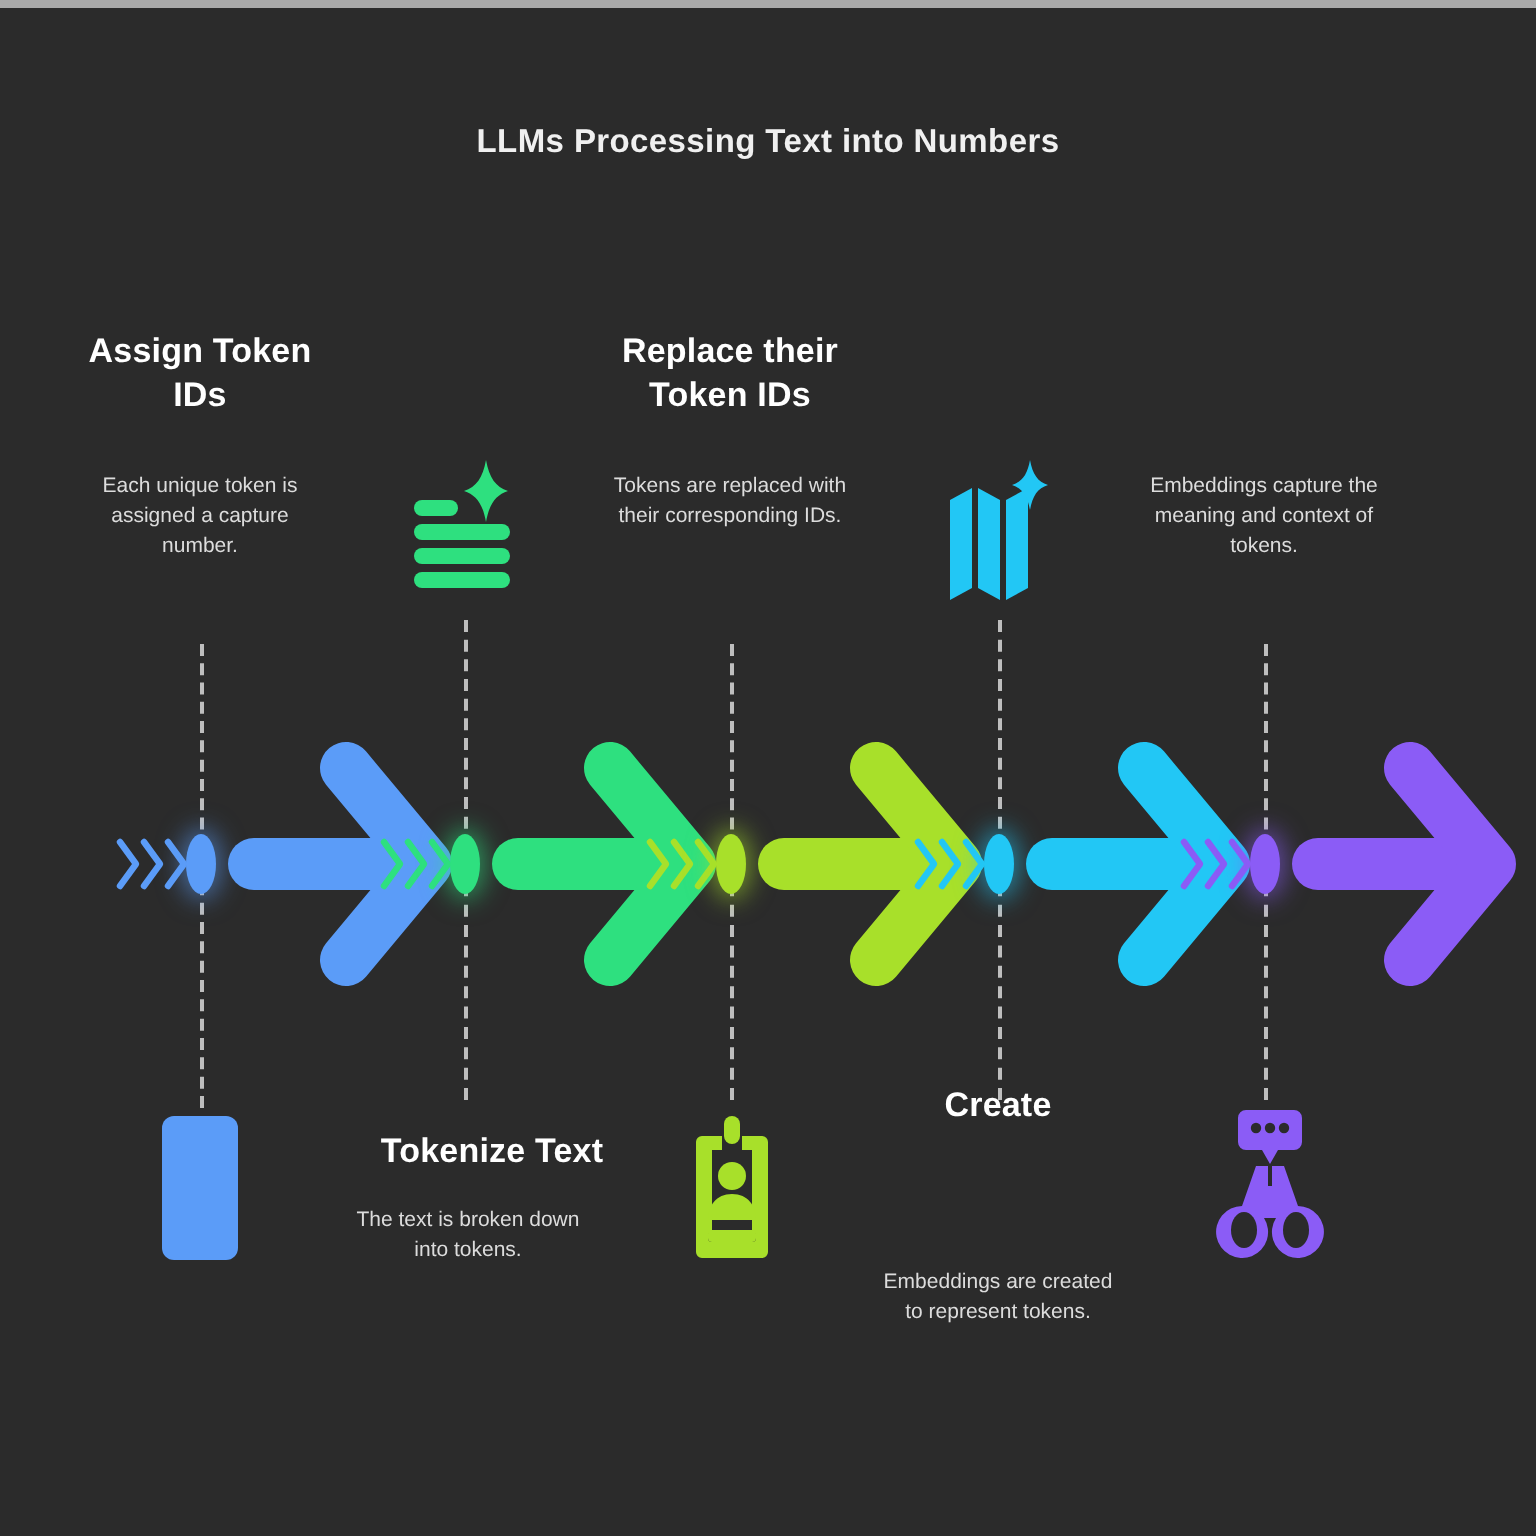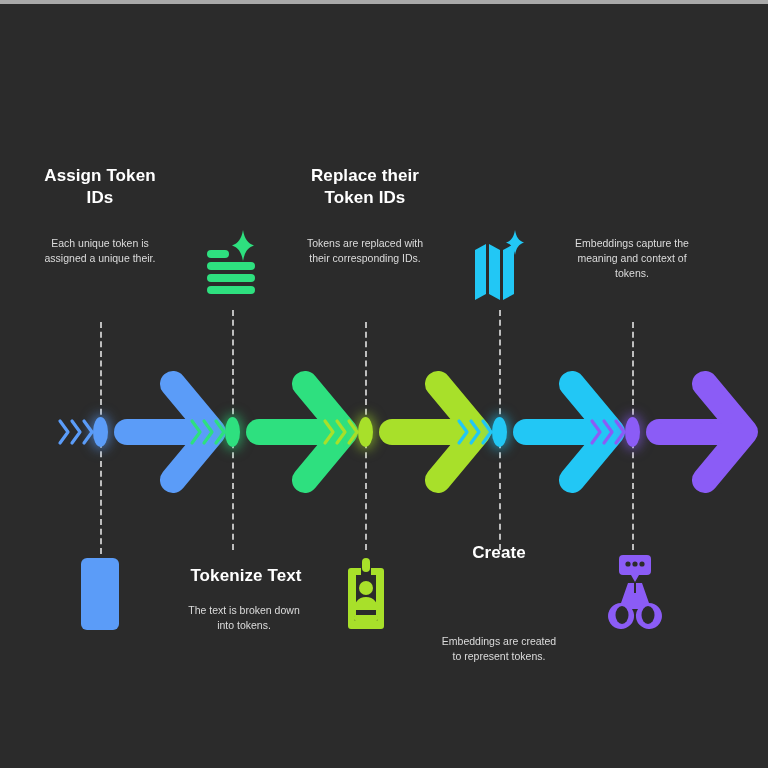--- a/index.html
+++ b/index.html
@@ -96,6 +96,7 @@
 
   <div id="top-strip"></div>
 
+  <div id="title">LLMs Processing Text into Numbers</div>
 
   <div class="dash-line" style="left:100px; top:322px; height:112px;"></div>
   <div class="dash-line" style="left:100px; top:432px; height:122px;"></div>

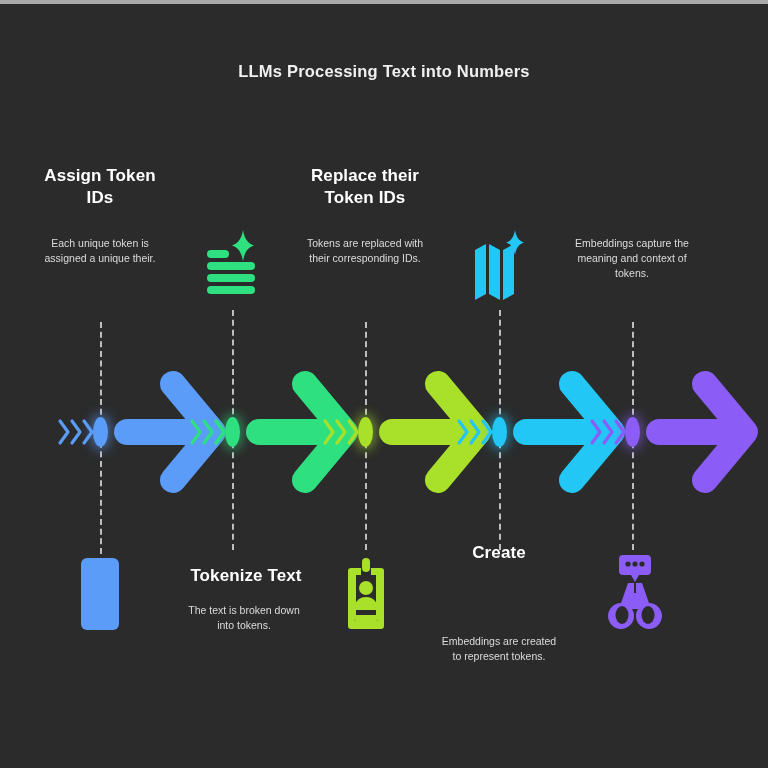--- a/index.html
+++ b/index.html
@@ -117,7 +117,7 @@
     <div>Assign Token</div>
     <div>IDs</div>
   </div>
-  <div class="stage-desc" style="left:38px; top:236px; width:124px;">Each unique token is assigned a unique their.</div>
+  <div class="stage-desc" style="left:38px; top:236px; width:124px;">Each unique token is assigned a capture number.</div>
 
   <div class="stage-label" style="left:287px; top:165px; width:156px;">
     <div>Replace their</div>

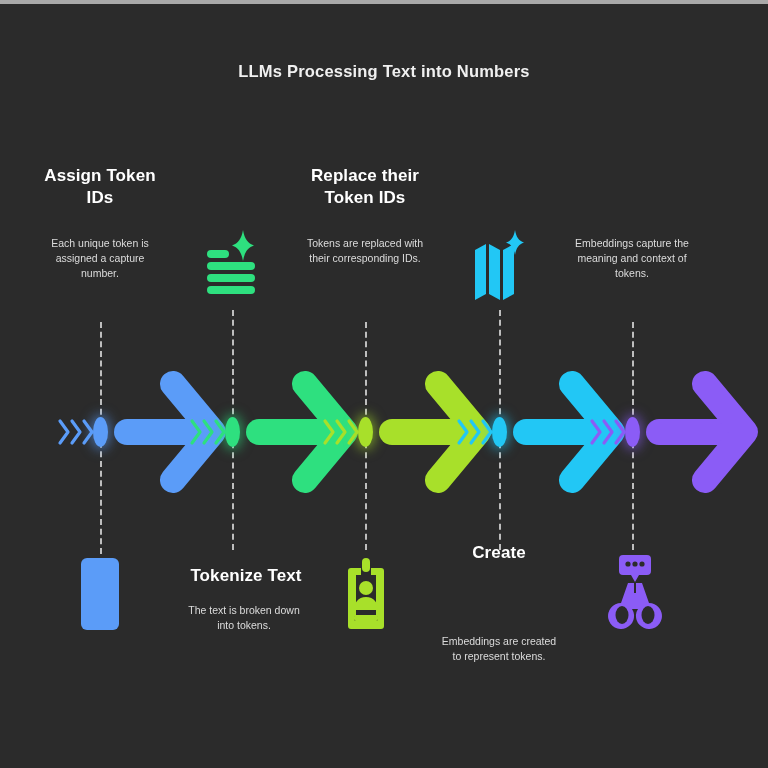--- a/index.html
+++ b/index.html
@@ -284,7 +284,7 @@
   <div class="stage-label" style="left:168px; top:565px; width:156px;">
     <div>Tokenize Text</div>
   </div>
-  <div class="stage-desc" style="left:184px; top:603px; width:120px;">The text is broken down into tokens.</div>
+  <div class="stage-desc" style="left:174px; top:603px; width:120px;">The text is broken down into tokens.</div>
 
   <div class="stage-label" style="left:421px; top:542px; width:156px;">
     <div>Create</div>

